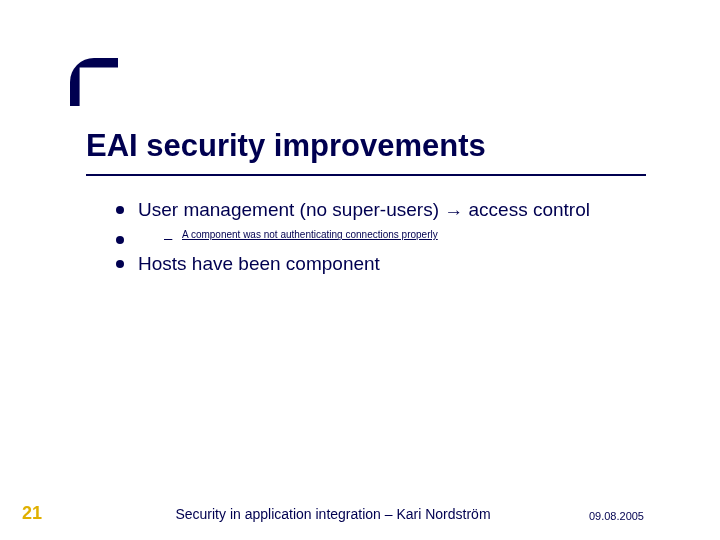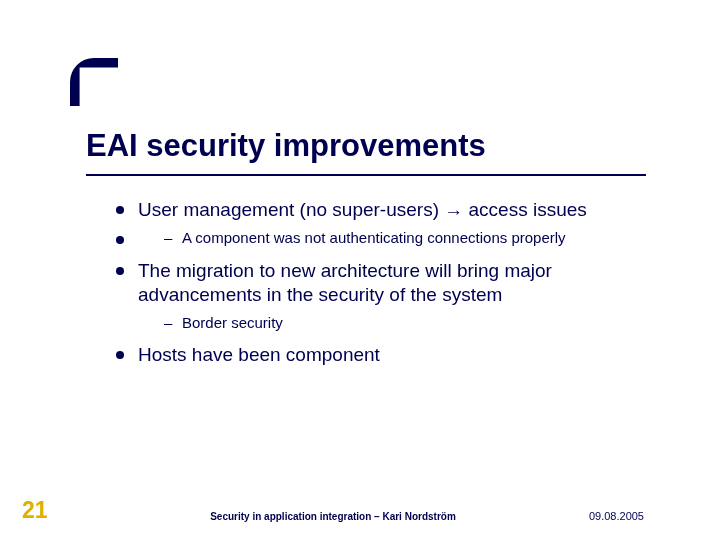--- a/index.html
+++ b/index.html
@@ -143,7 +143,7 @@
 
   <div class="content">
     <ul class="level1">
-      <li><span>User management (no super-users) → access issues</span></li>
+      <li><span>User management (no super-users) → access control</span></li>
       <li>
         <ul class="level2">
           <li><span>A component was not authenticating connections properly</span></li>

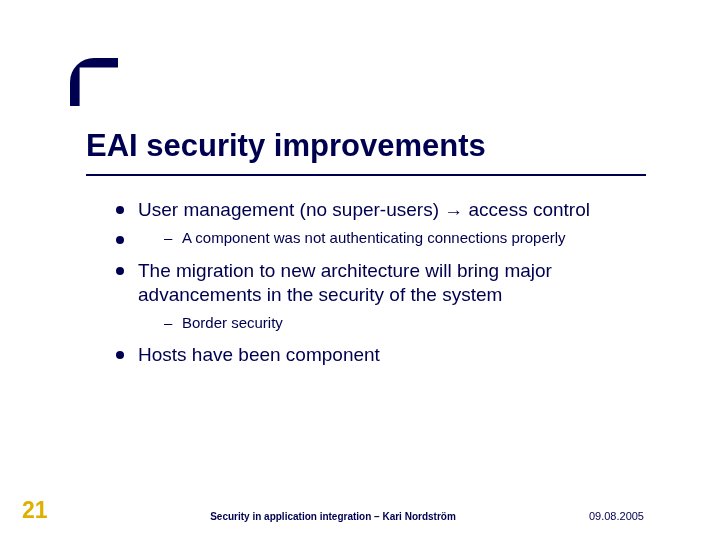--- a/index.html
+++ b/index.html
@@ -93,9 +93,10 @@
   ul.level2 > li {
     position: relative;
     padding-left: 18px;
-    font-size: 15px;
+    font-size: 10px;
     line-height: 1.35;
     color: #000050;
+    text-decoration: underline;
   }
   ul.level2 > li::before {
     content: "–";

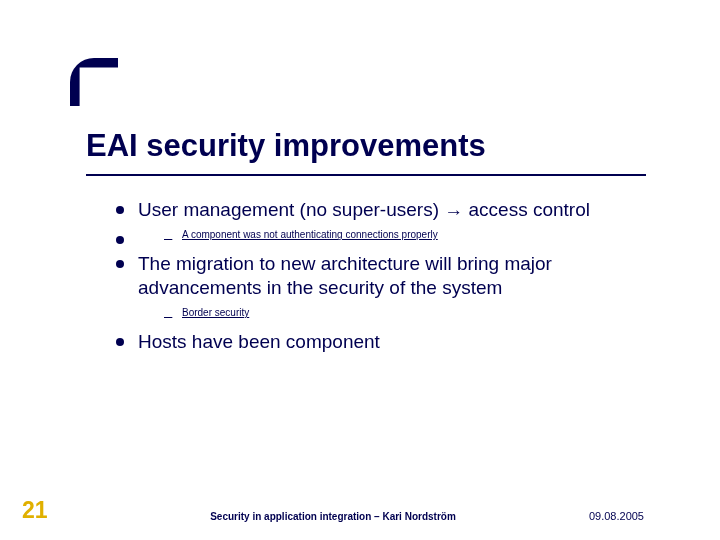--- a/index.html
+++ b/index.html
@@ -150,11 +150,6 @@
           <li><span>A component was not authenticating connections properly</span></li>
         </ul>
       </li>
-      <li><span>The migration to new architecture will bring major advancements in the security of the system</span>
-        <ul class="level2">
-          <li><span>Border security</span></li>
-        </ul>
-      </li>
       <li><span>Hosts have been component</span></li>
     </ul>
   </div>

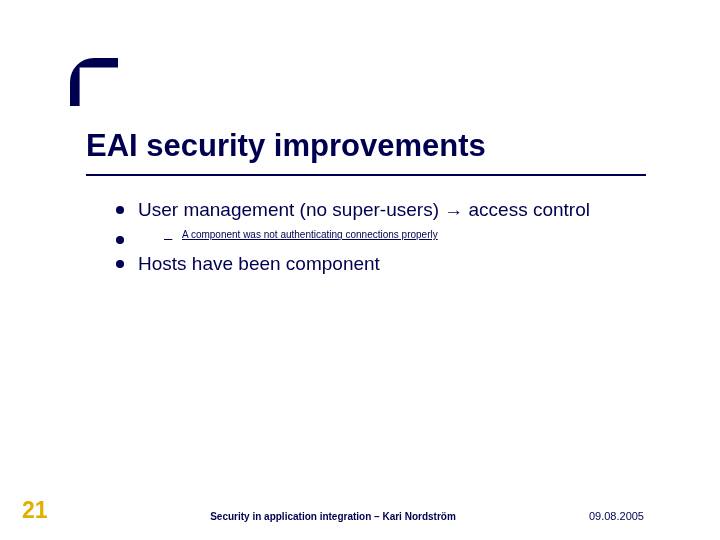--- a/index.html
+++ b/index.html
@@ -109,7 +109,7 @@
     position: absolute;
     left: 22px;
     bottom: 16px;
-    font-size: 23px;
+    font-size: 18px;
     font-weight: bold;
     color: #e0b000;
   }

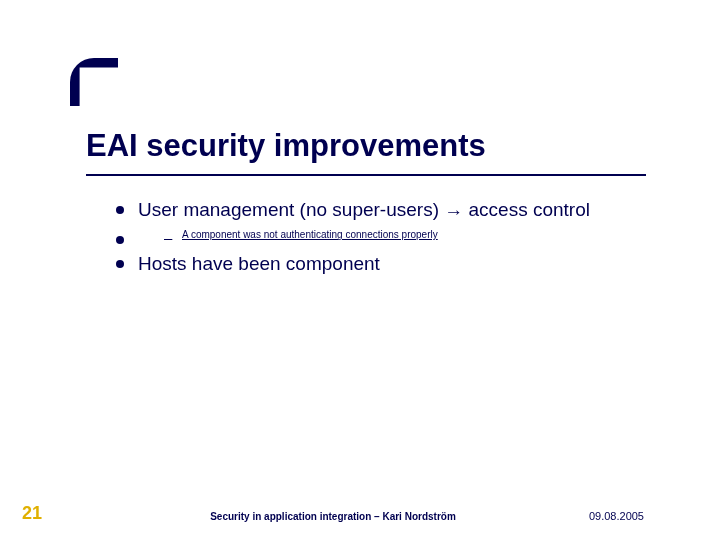--- a/index.html
+++ b/index.html
@@ -119,9 +119,8 @@
     right: 0;
     bottom: 18px;
     text-align: center;
-    font-size: 10px;
+    font-size: 14px;
     color: #000050;
-    font-weight: bold;
   }
   .footer-right {
     position: absolute;

